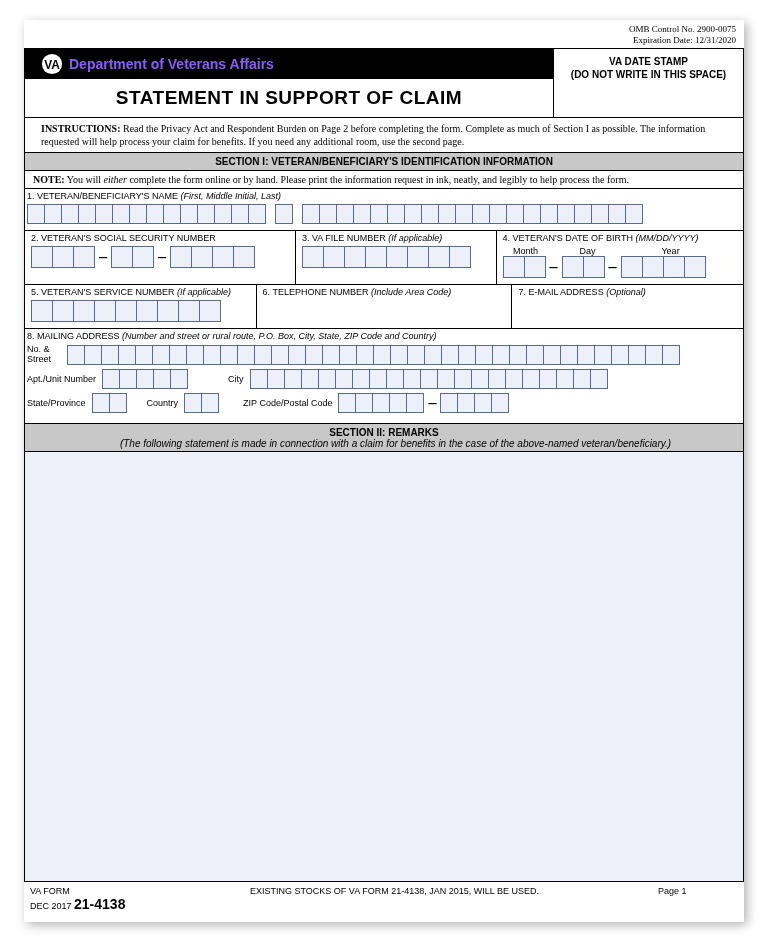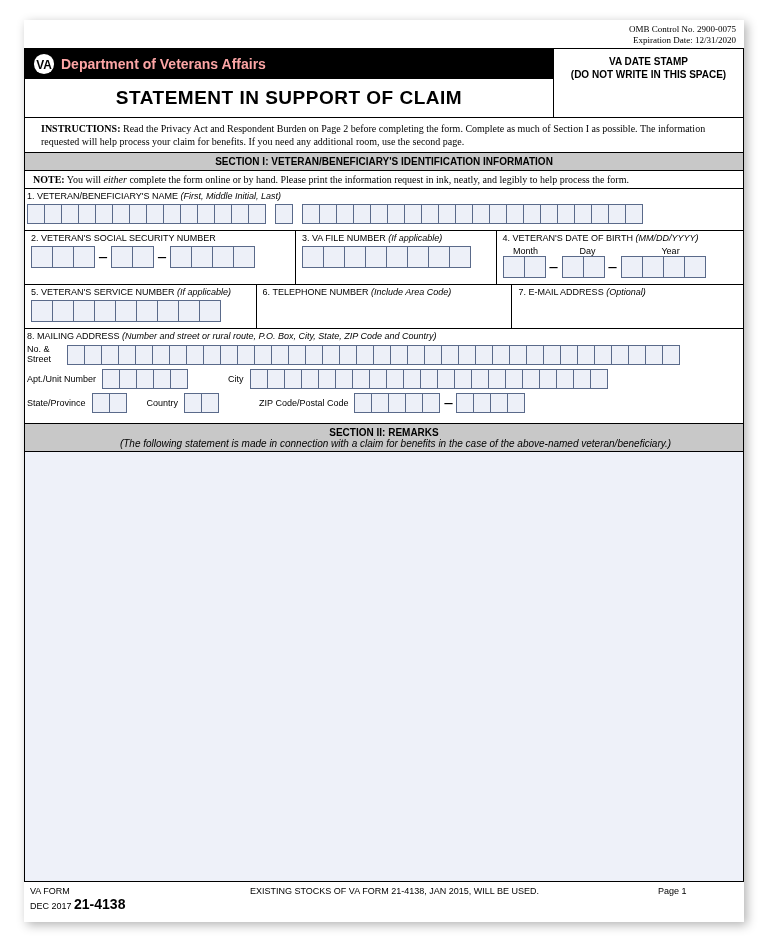--- a/index.html
+++ b/index.html
@@ -27,10 +27,10 @@
   .header-left { flex: 1; }
   .black-banner {
     background: #000;
-    color: #fca5a5;
+    color: #8b5cf6;
     display: flex;
     align-items: center;
-    padding: 4px 8px;
+    padding: 4px 16px;
     font-size: 14px;
     font-weight: bold;
     font-family: Arial, sans-serif;

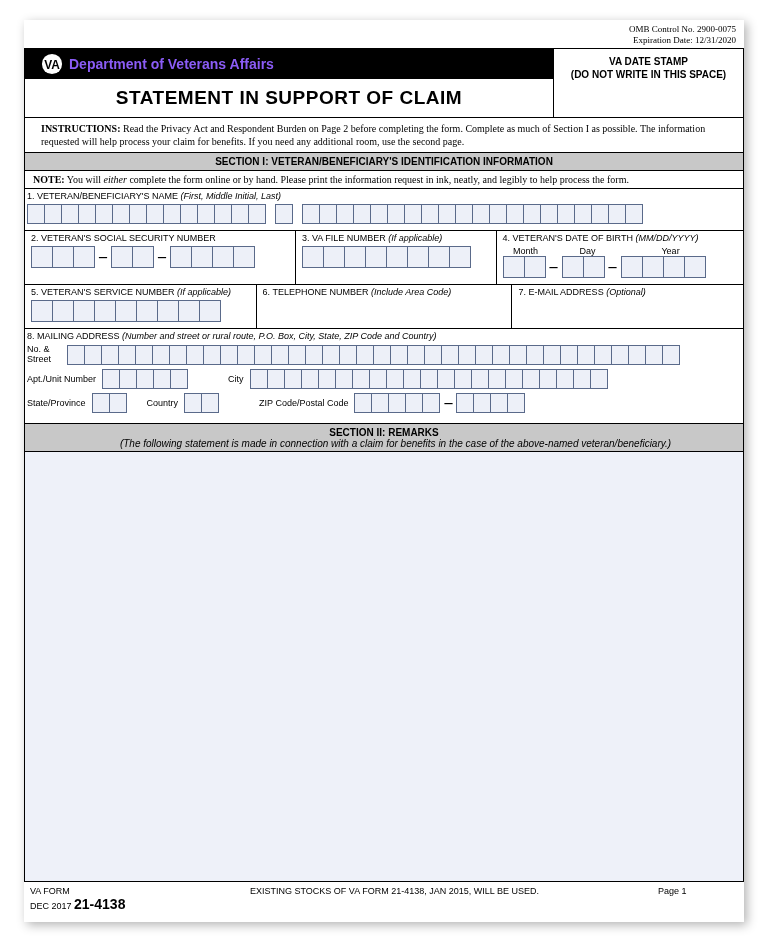--- a/index.html
+++ b/index.html
@@ -414,7 +414,7 @@
           <div class="cbox"></div>
           <div class="cbox"></div>
         </div>
-      <span class="addr-label2" style="margin-left:40px">ZIP Code/Postal Code</span>
+      <span class="addr-label2" style="margin-left:24px">ZIP Code/Postal Code</span>
       <div class="sub-dashes">
         <div class="char-boxes">
             <div class="cbox"></div>

